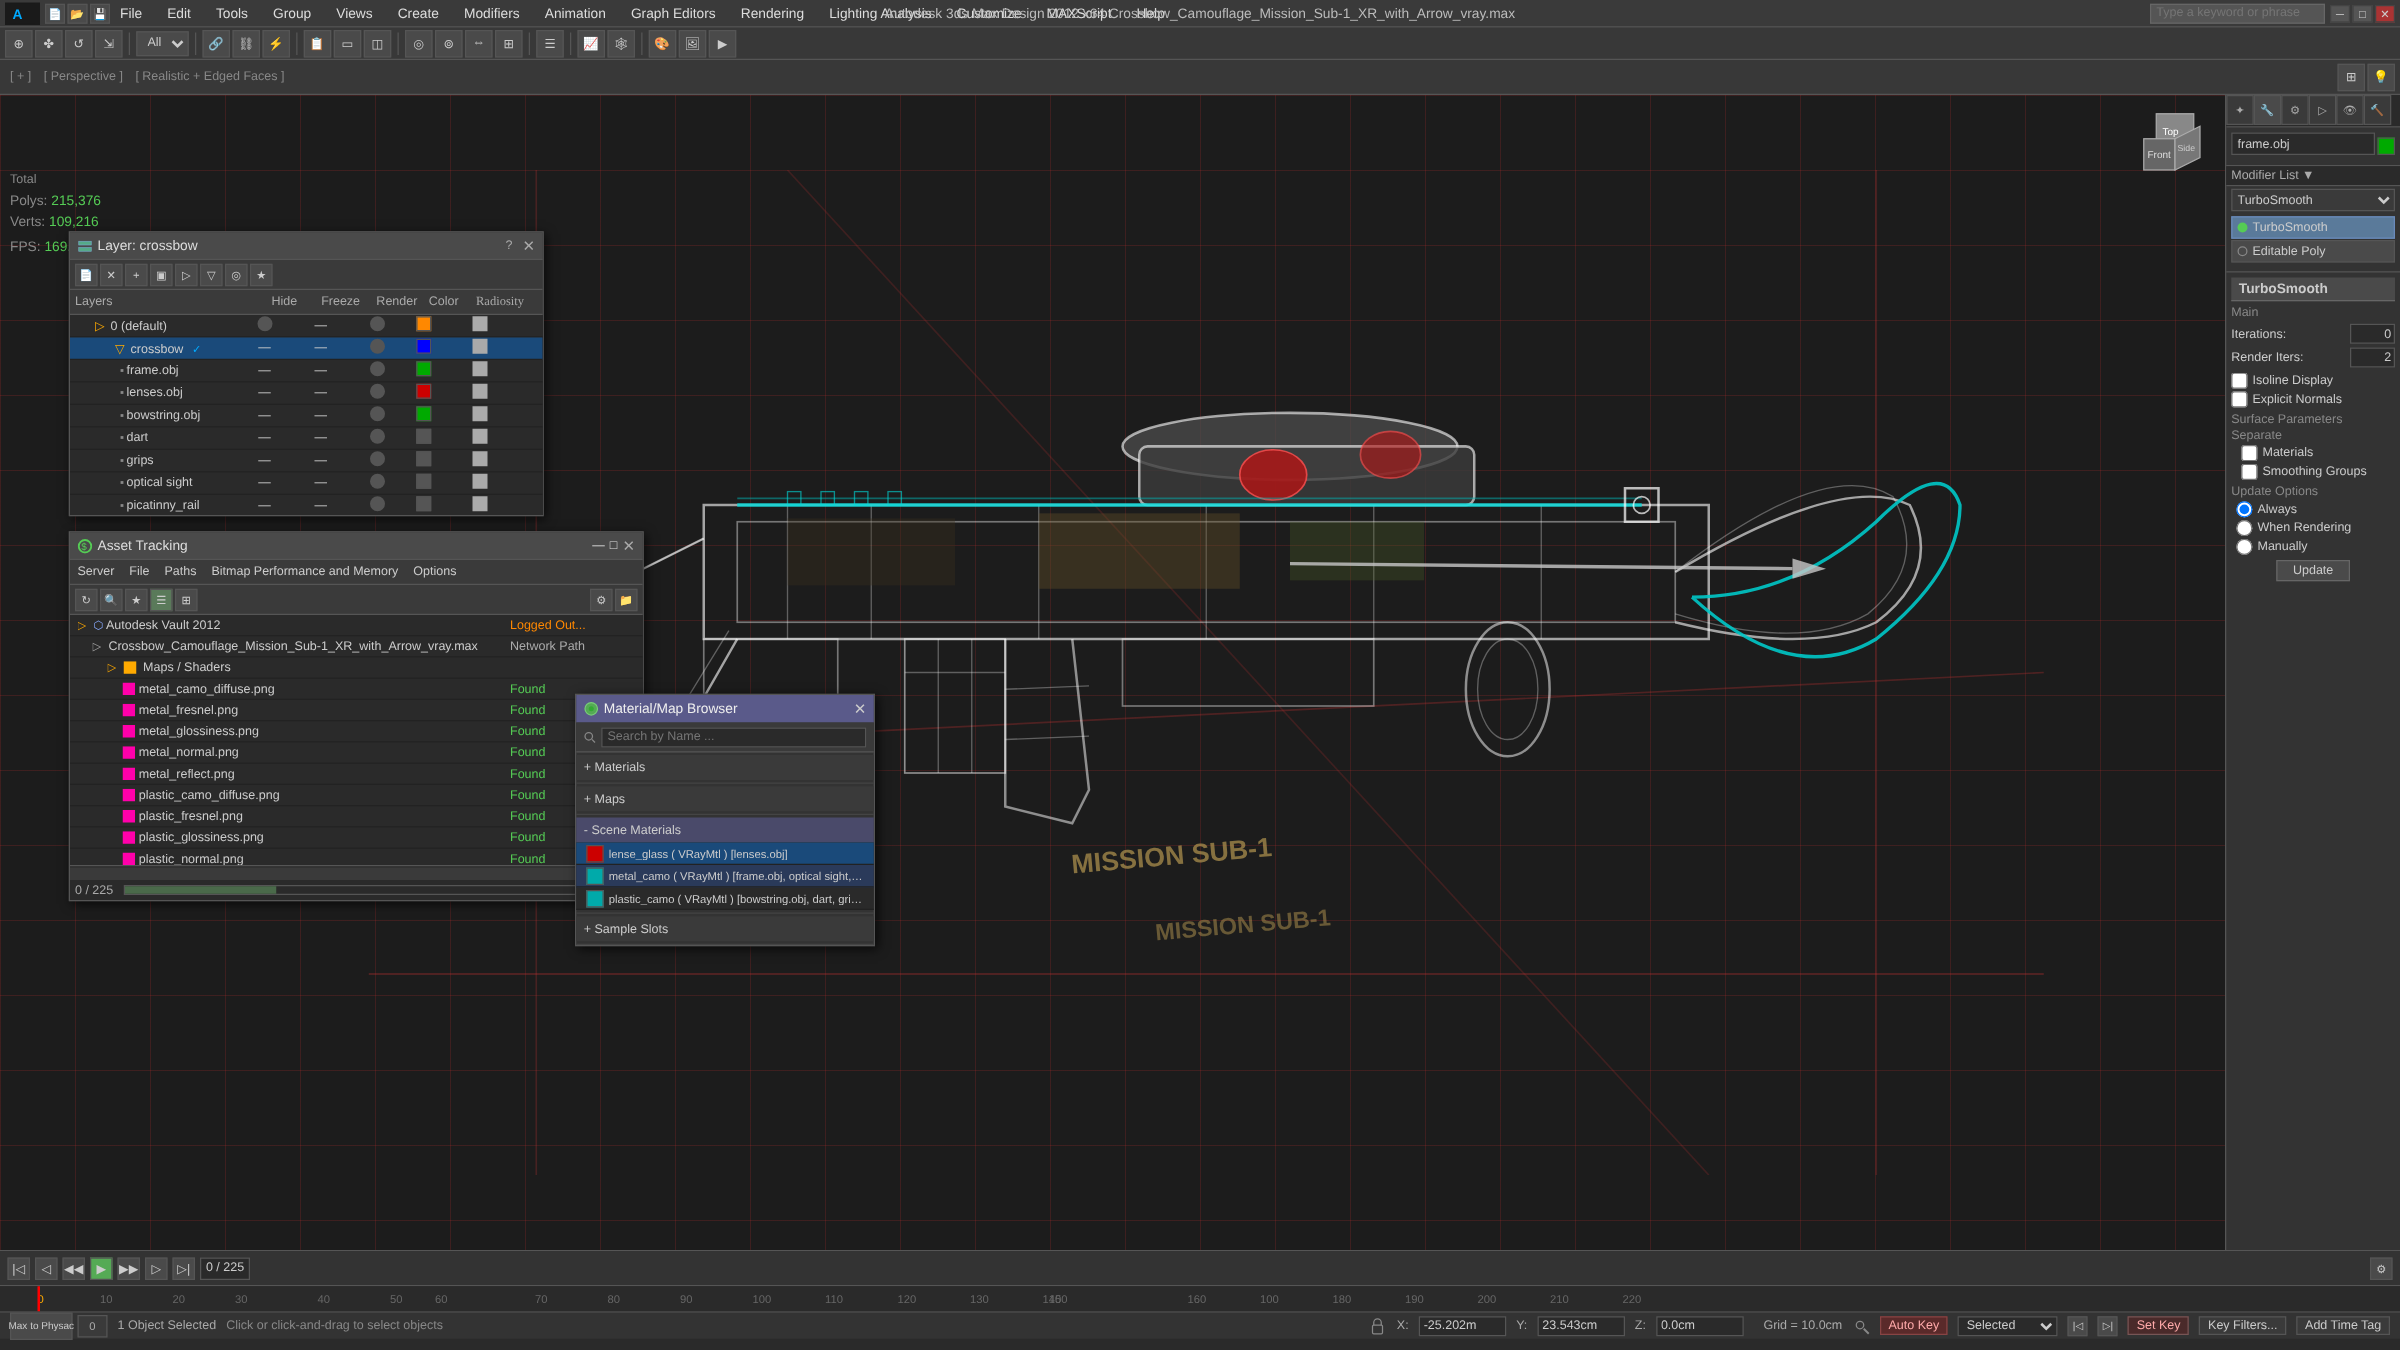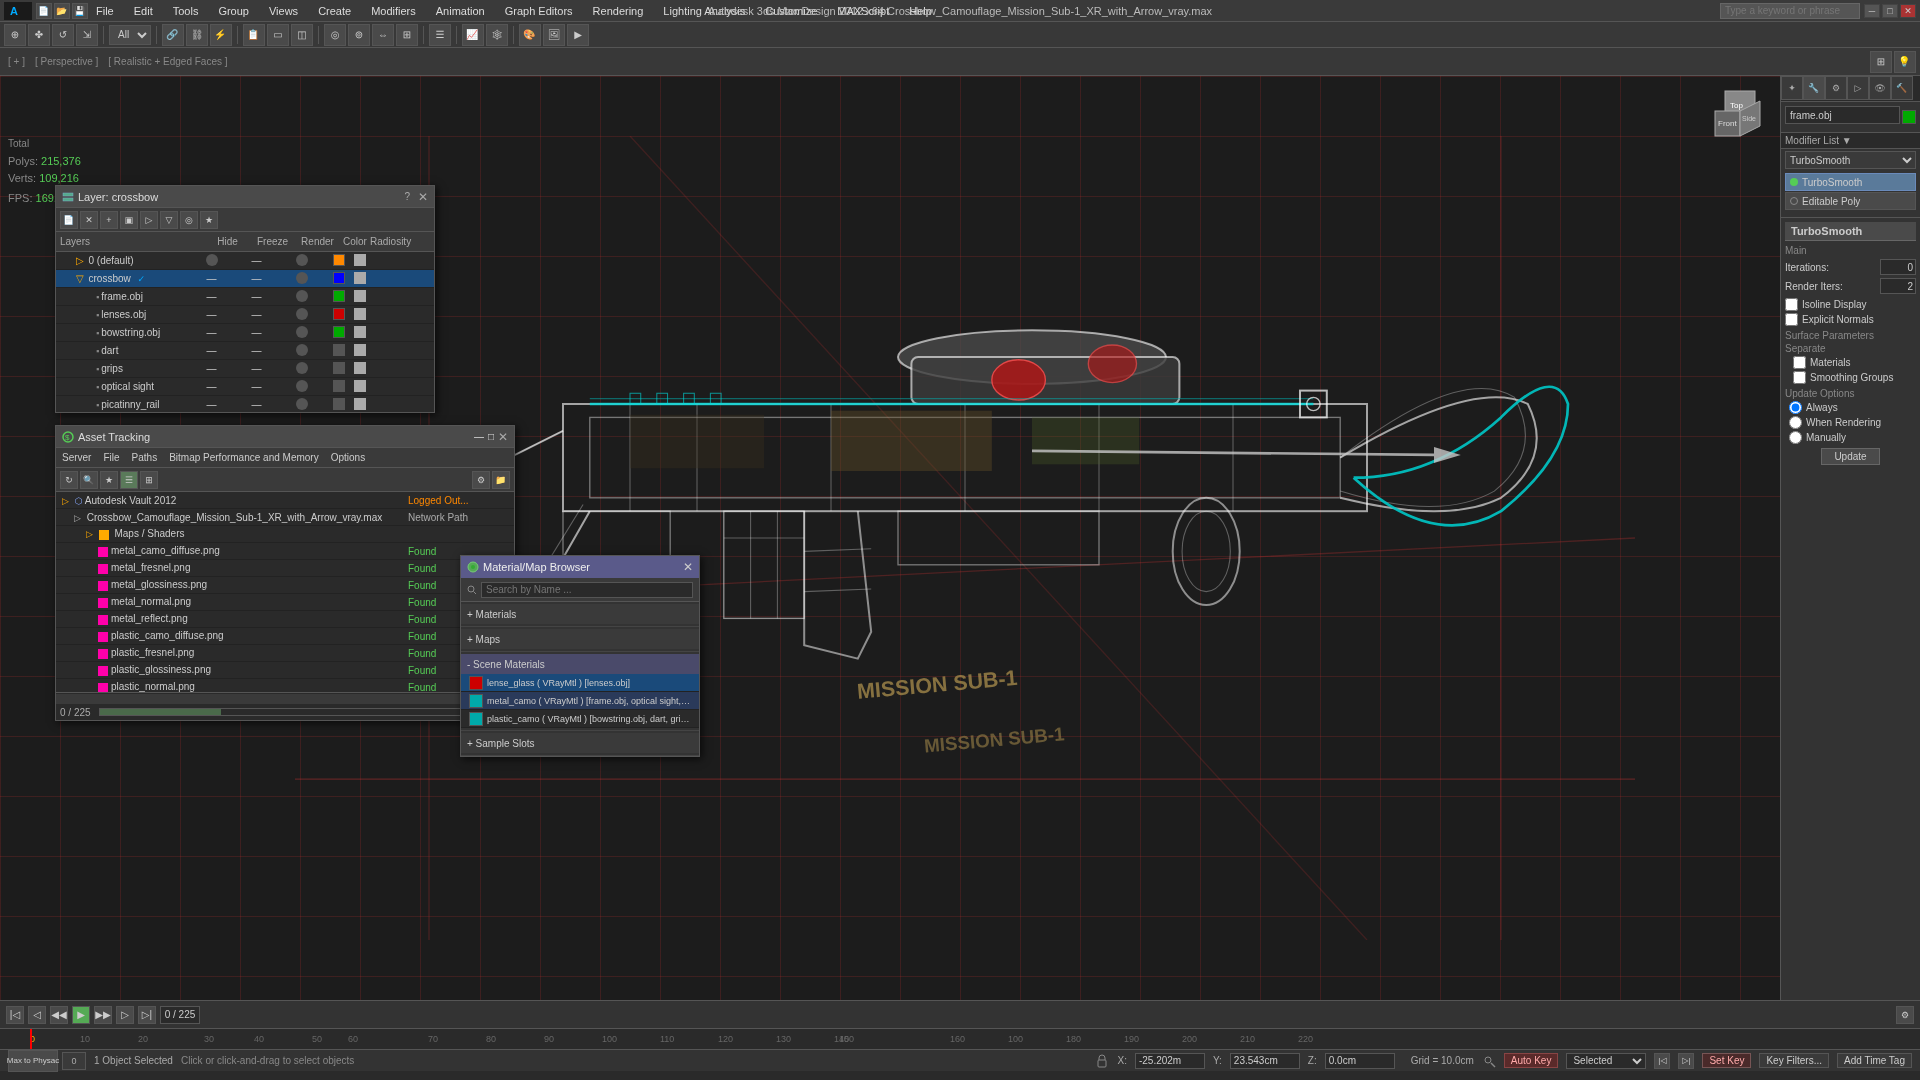--- a/index.html
+++ b/index.html
@@ -236,7 +236,7 @@
     .layer-col-name { flex: 1; min-width: 80px; }
     .layer-col-small { width: 45px; text-align: center; }
     .layer-col-color { width: 30px; text-align: center; }
-    .layer-col-rad { width: 60px; text-align: left; }
+    .layer-col-rad { width: 60px; text-align: center; font-family: Liberation Serif, serif; }
 
     .layer-rows {
       max-height: 160px;

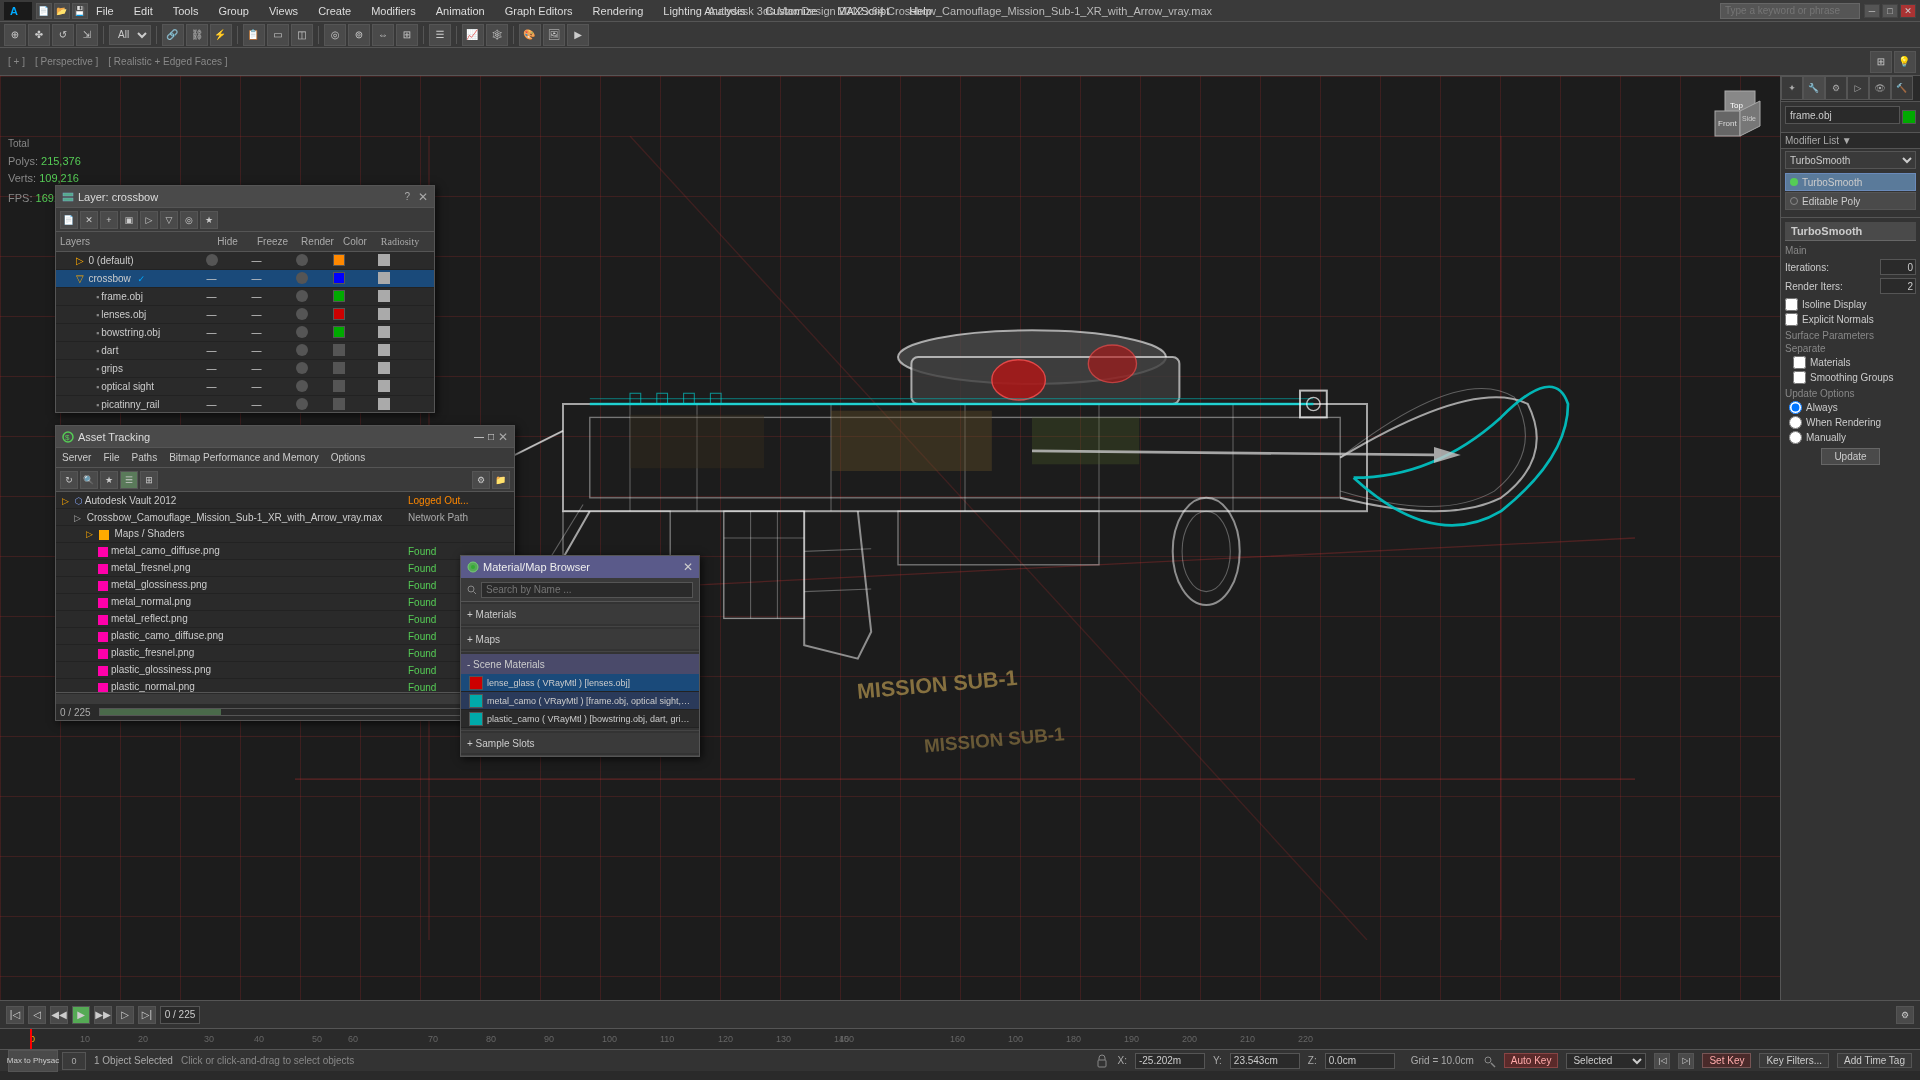--- a/index.html
+++ b/index.html
@@ -253,7 +253,7 @@
       border-bottom: 1px solid #222;
     }
     .layer-row.selected { background: #1a4a7a; }
-    .layer-indent { margin-left: 0; }
+    .layer-indent { margin-left: 16px; }
     .layer-indent2 { margin-left: 20px; }
     .layer-vis-dot {
       width: 14px; height: 14px;

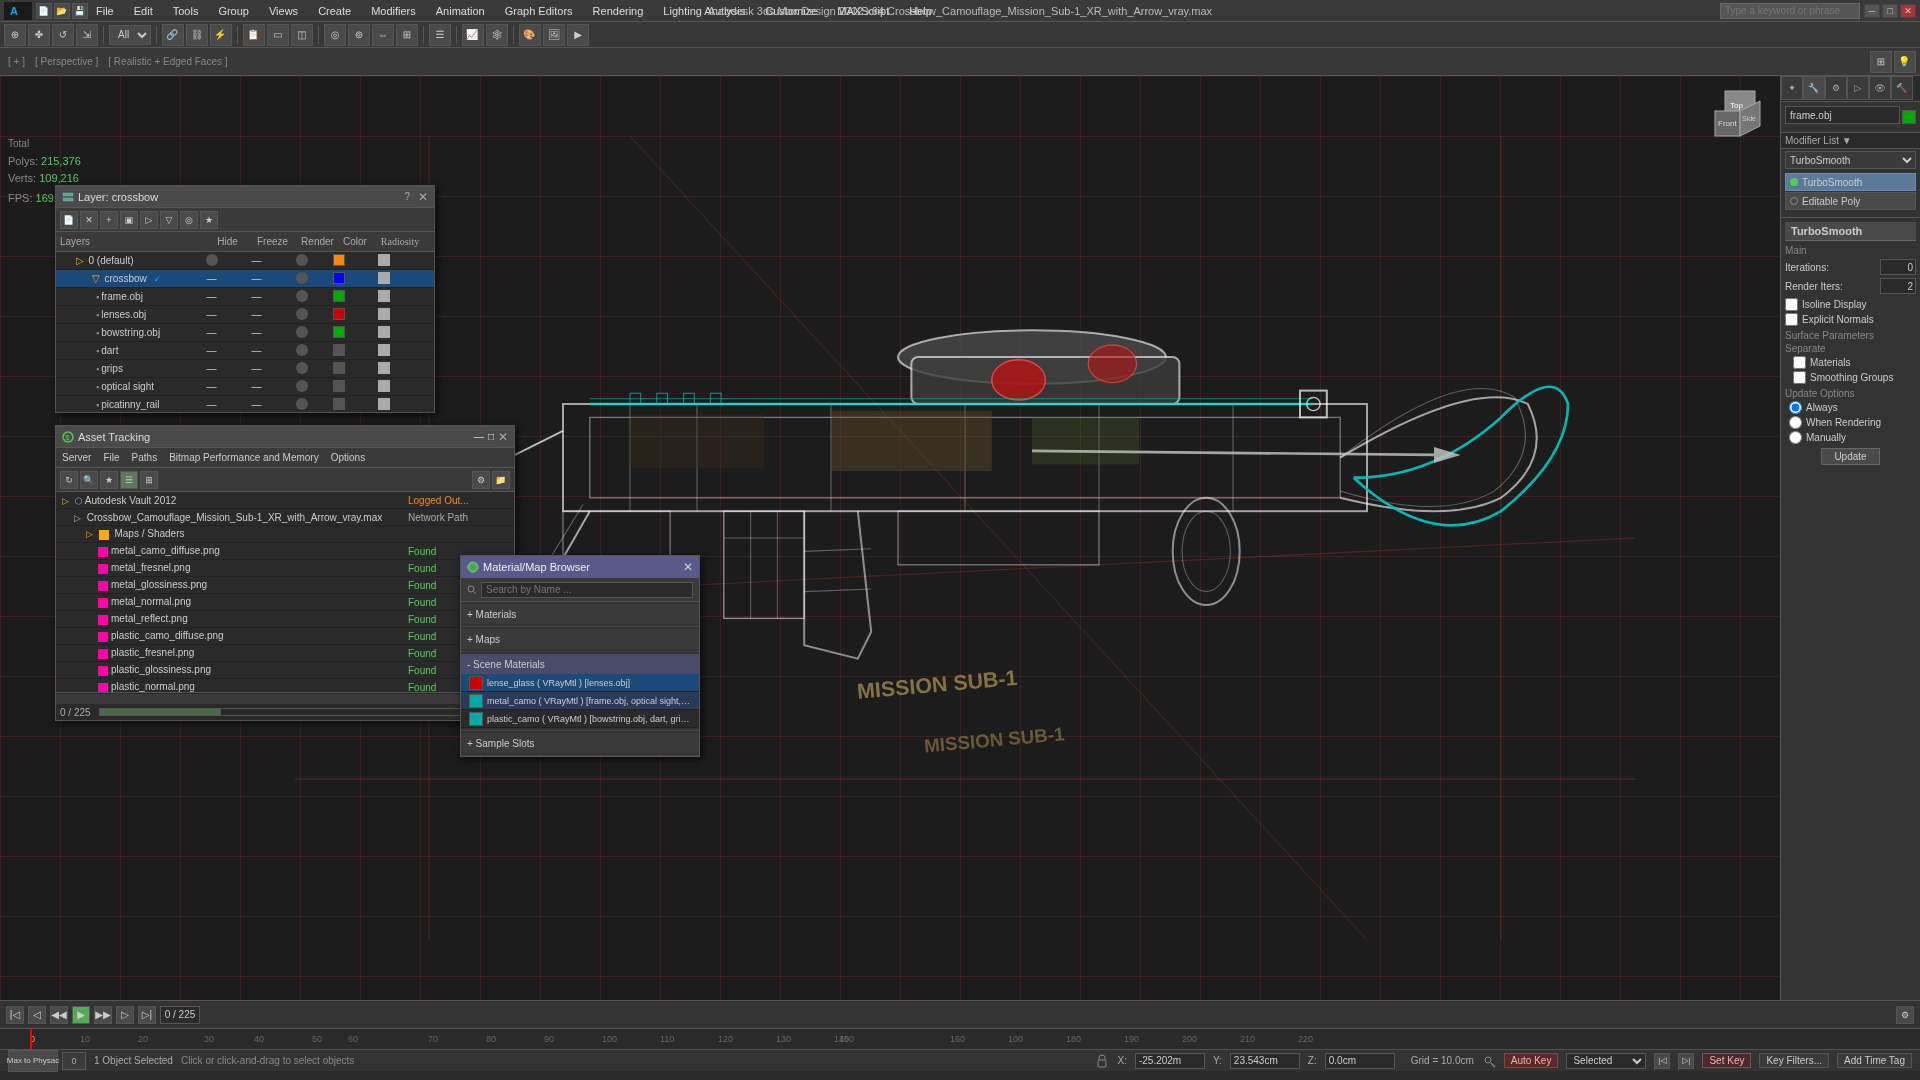--- a/index.html
+++ b/index.html
@@ -1189,7 +1189,7 @@
       <span style="position:absolute;left:30px;color:#fa0;font-size:9px;">0</span>
       <span style="position:absolute;left:80px;">10</span>
       <span style="position:absolute;left:138px;">20</span>
-      <span style="position:absolute;left:204px;">30</span>
+      <span style="position:absolute;left:188px;">30</span>
       <span style="position:absolute;left:254px;">40</span>
       <span style="position:absolute;left:312px;">50</span>
       <span style="position:absolute;left:348px;">60</span>

